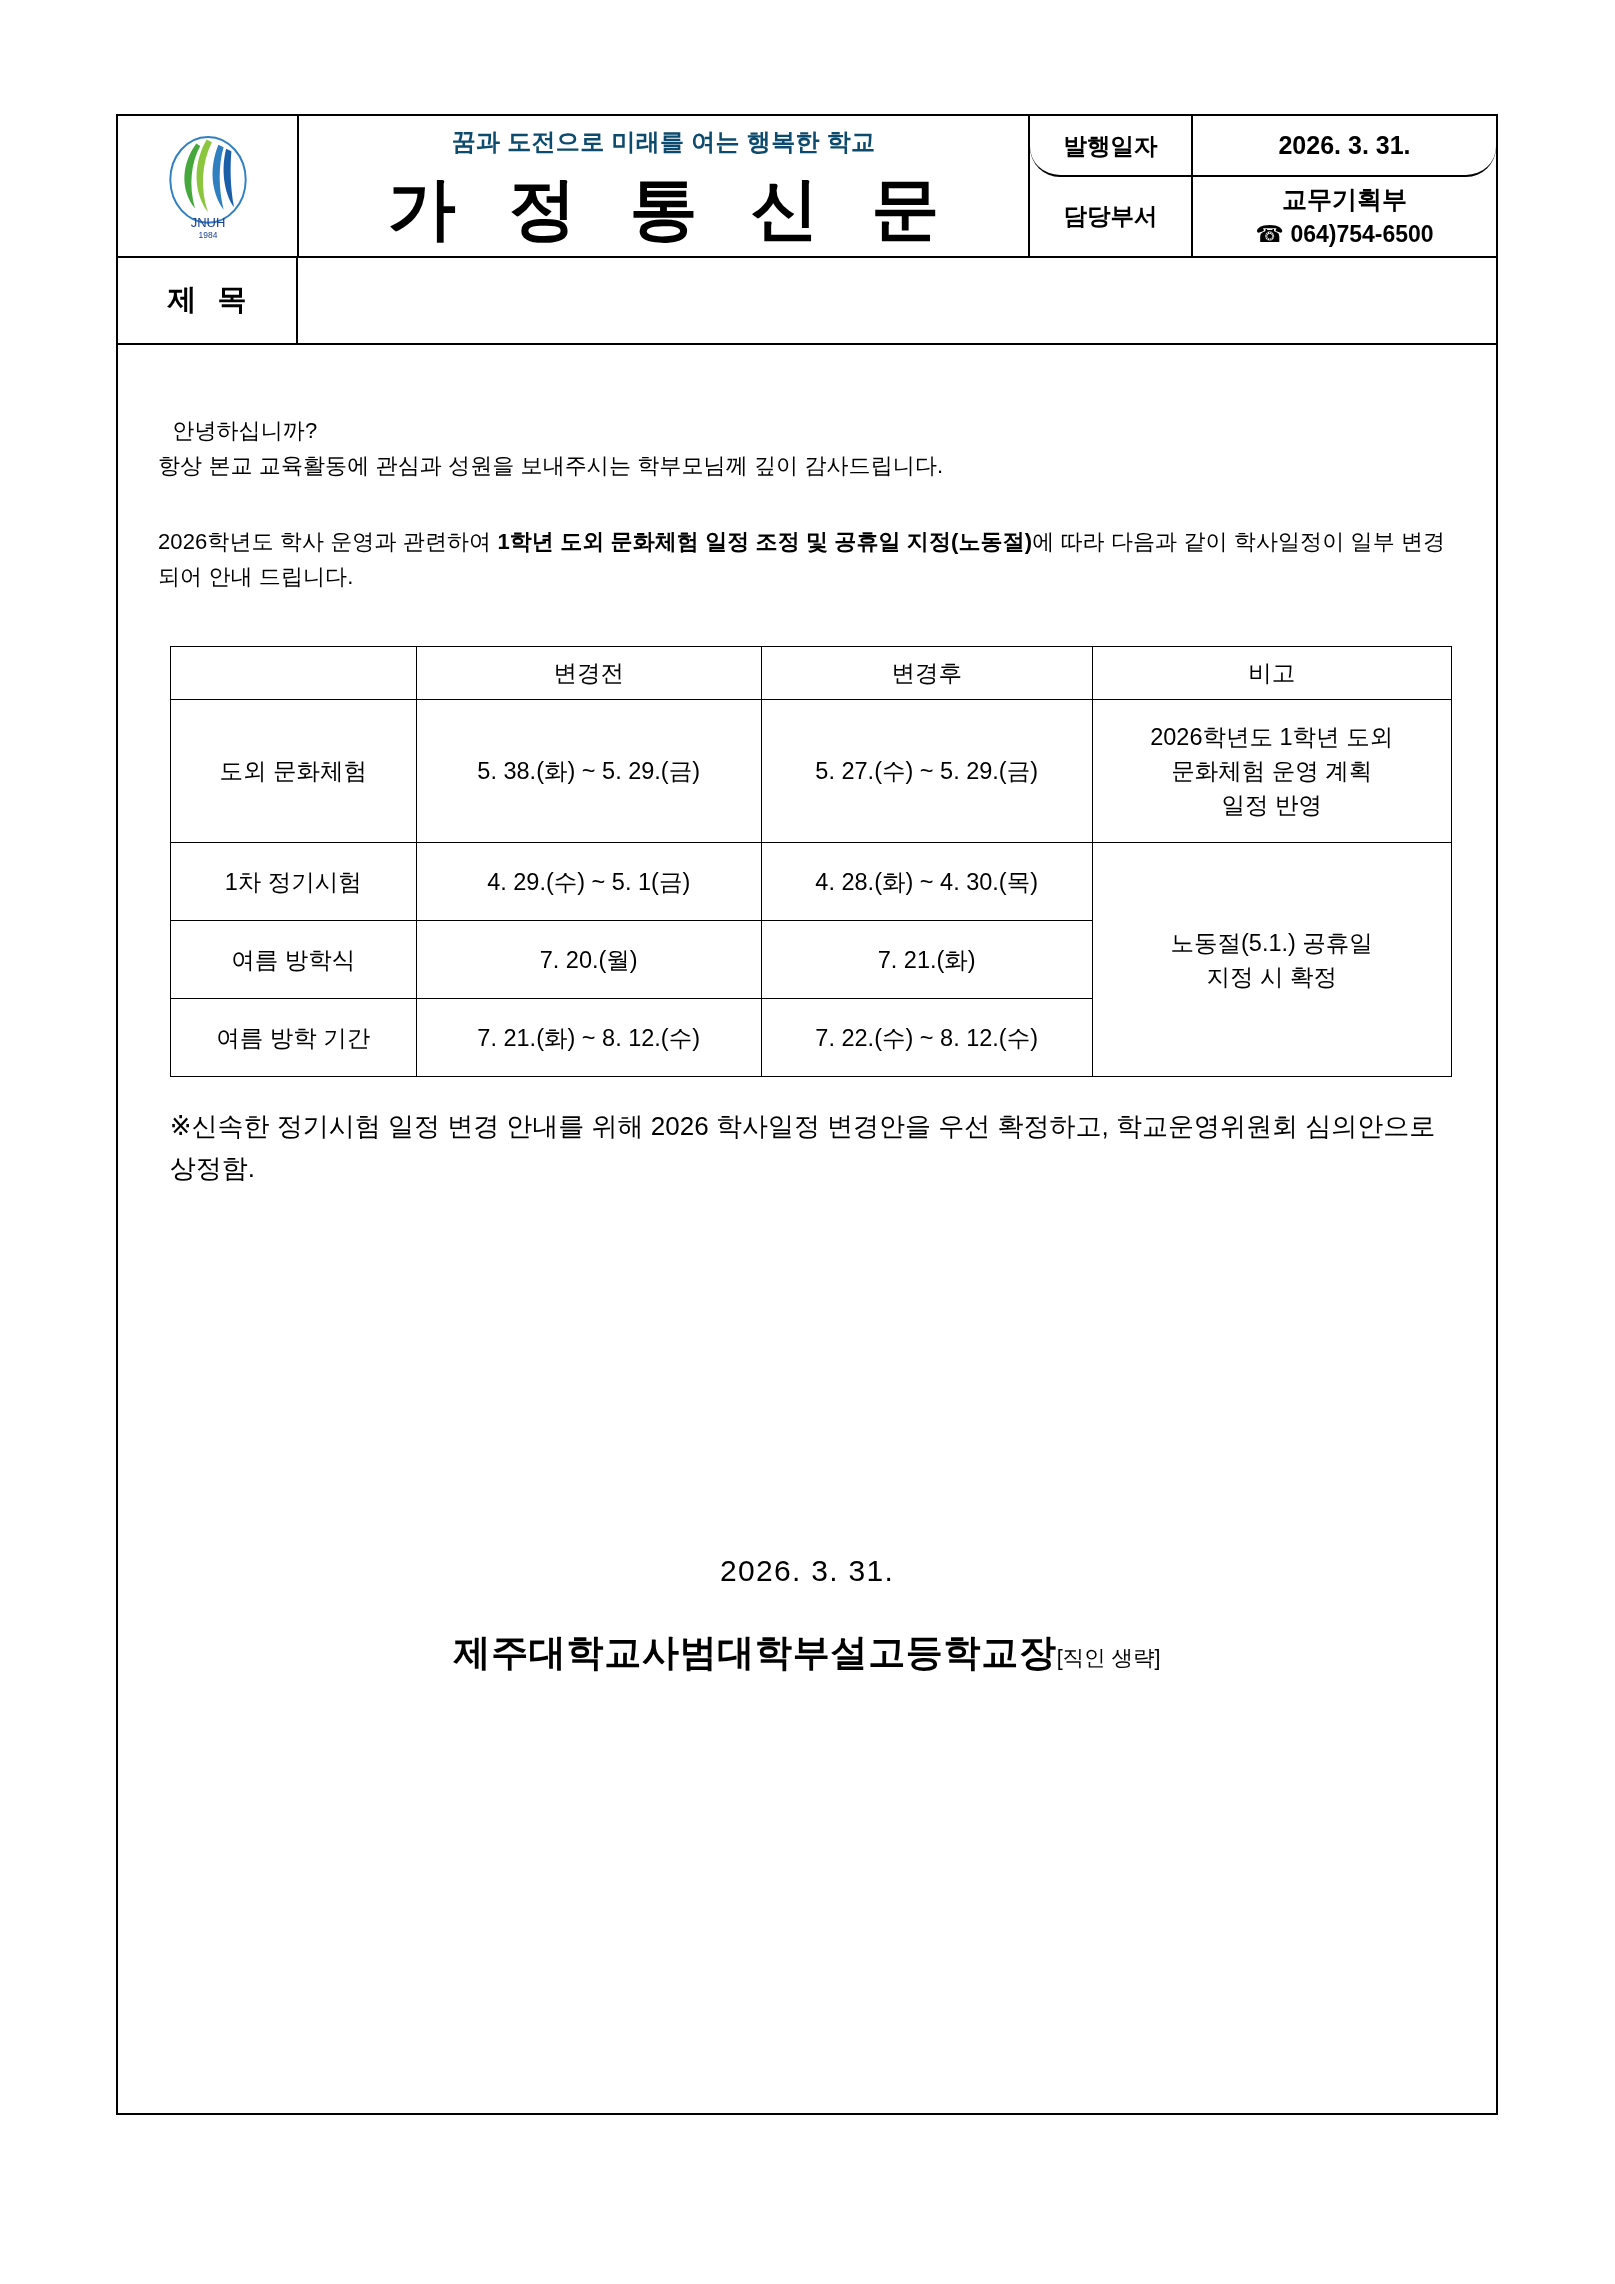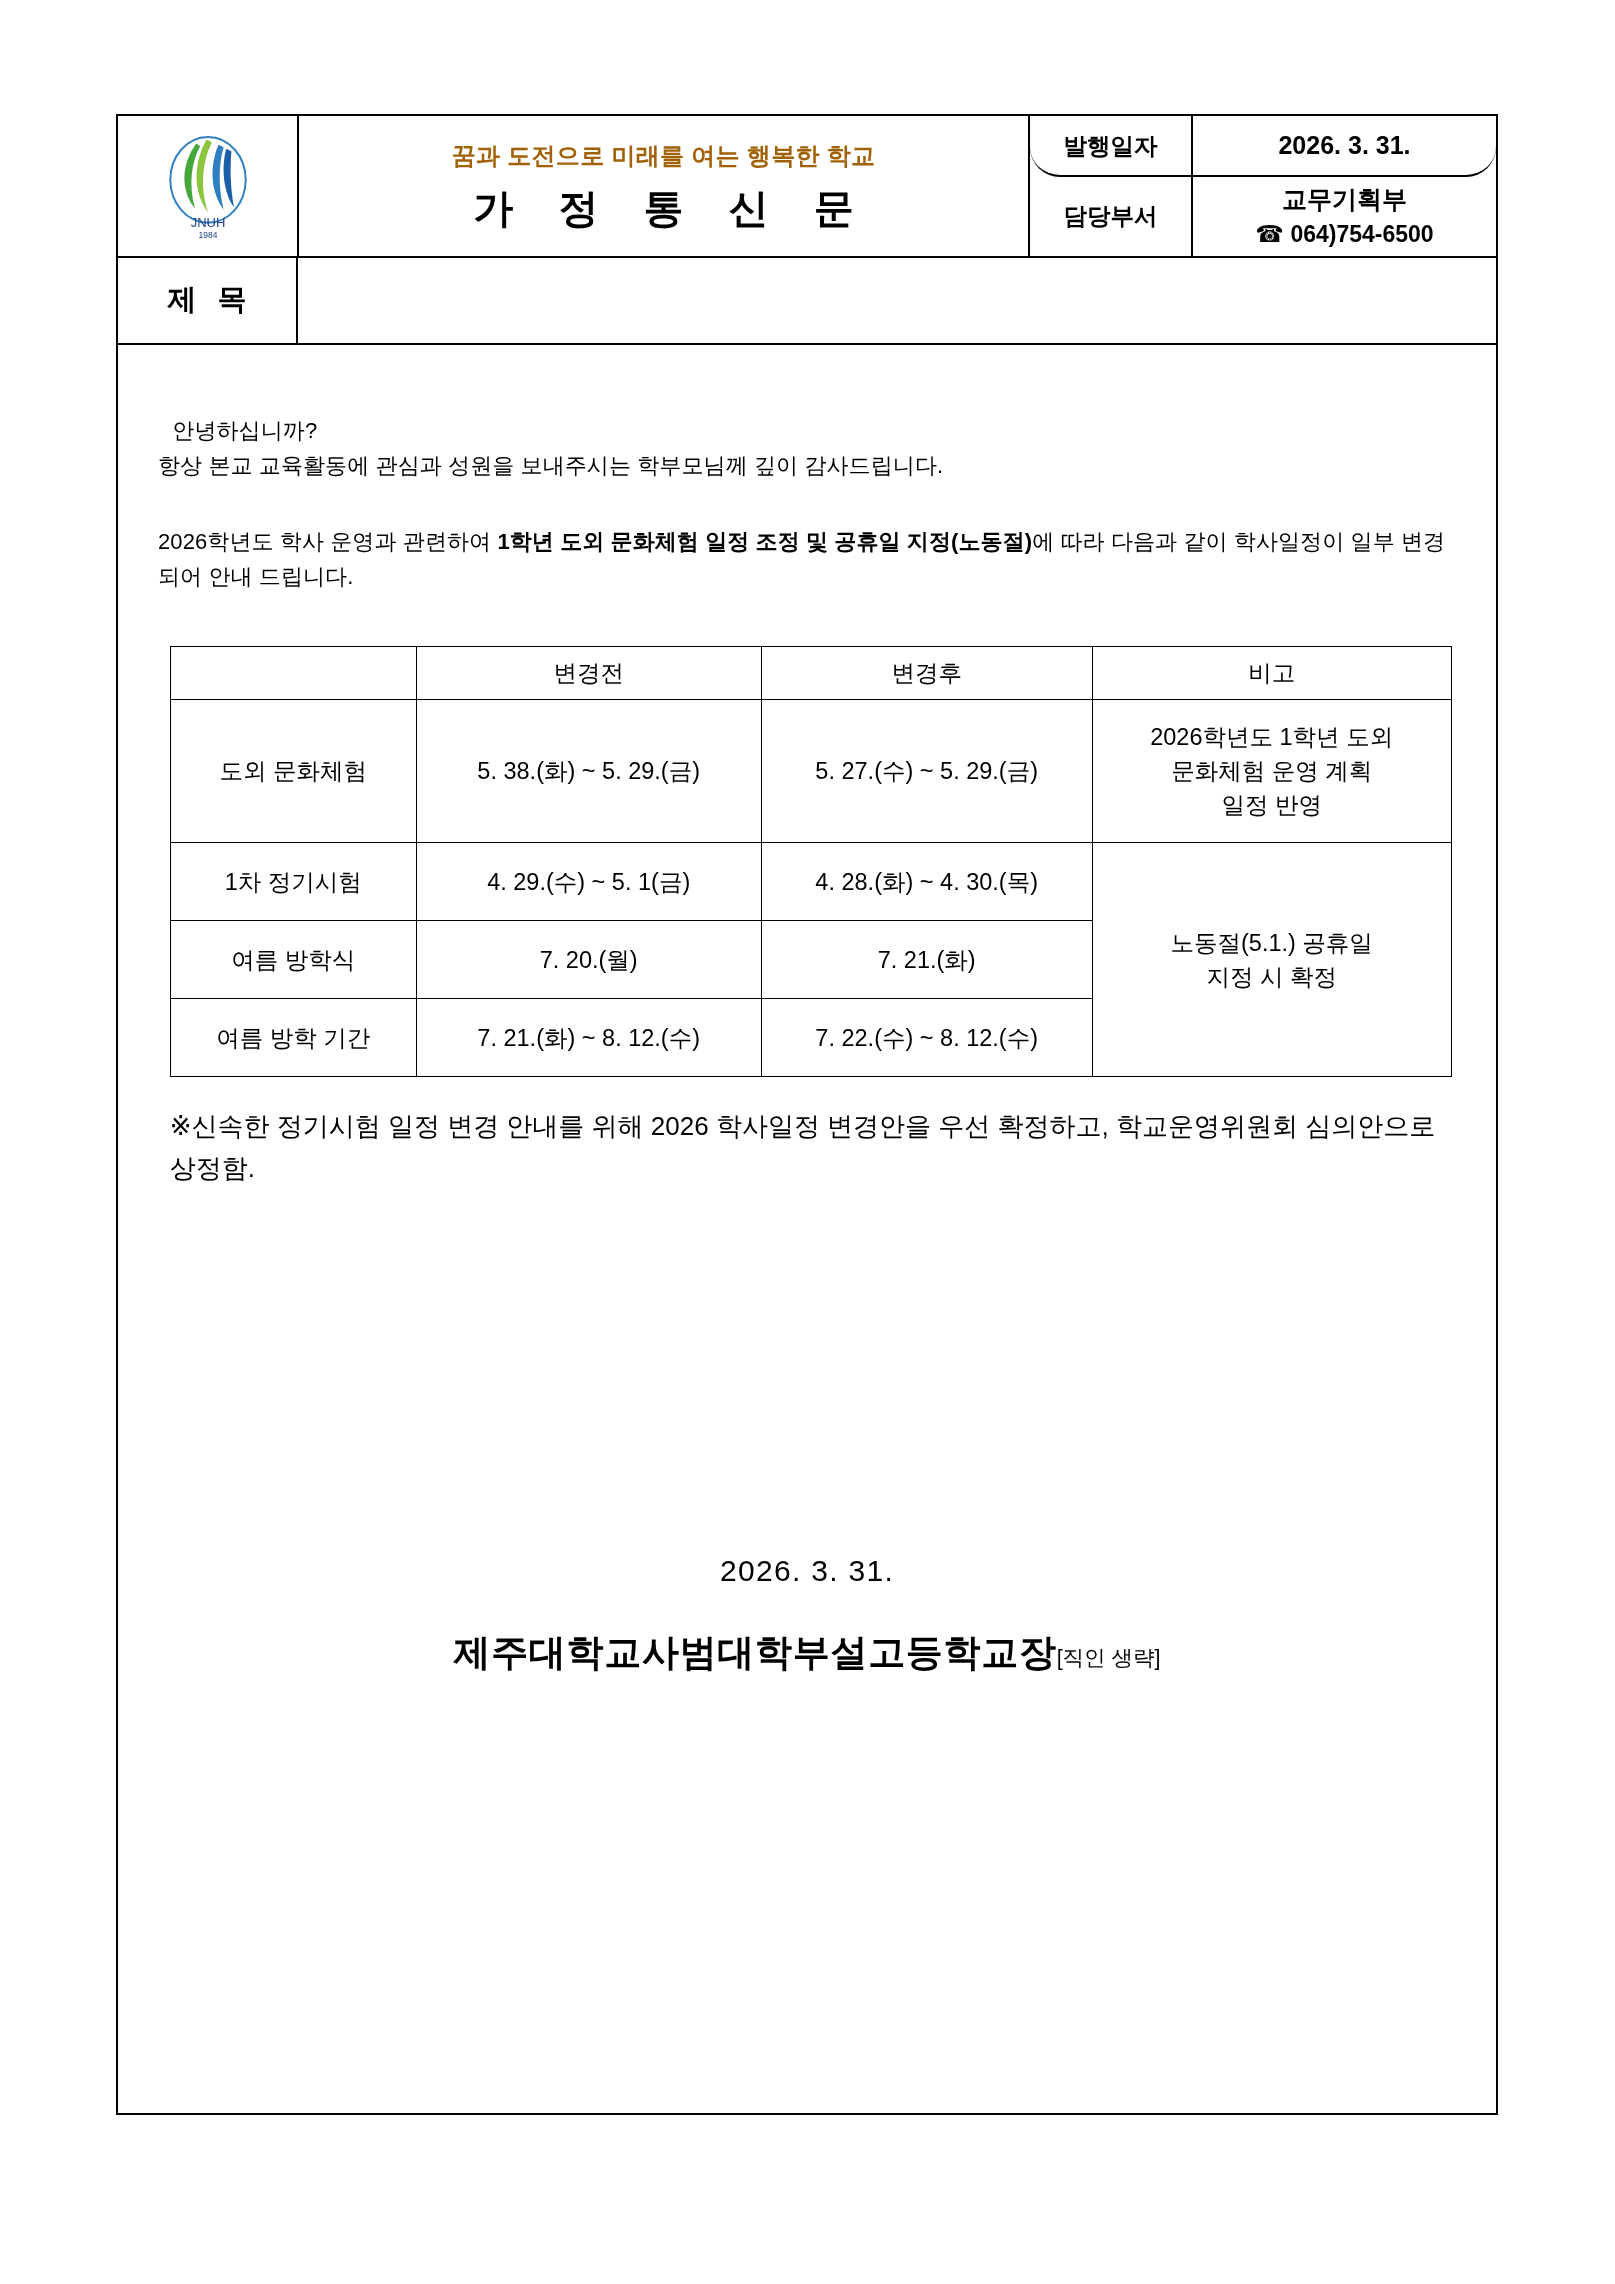--- a/index.html
+++ b/index.html
@@ -59,7 +59,7 @@
     padding: 6.5px 0 10.4px 0;
   }
   .slogan {
-    color: #a16207;
+    color: #0c4a6e;
     font-weight: bold;
     font-size: 24px;
     letter-spacing: 0.3px;

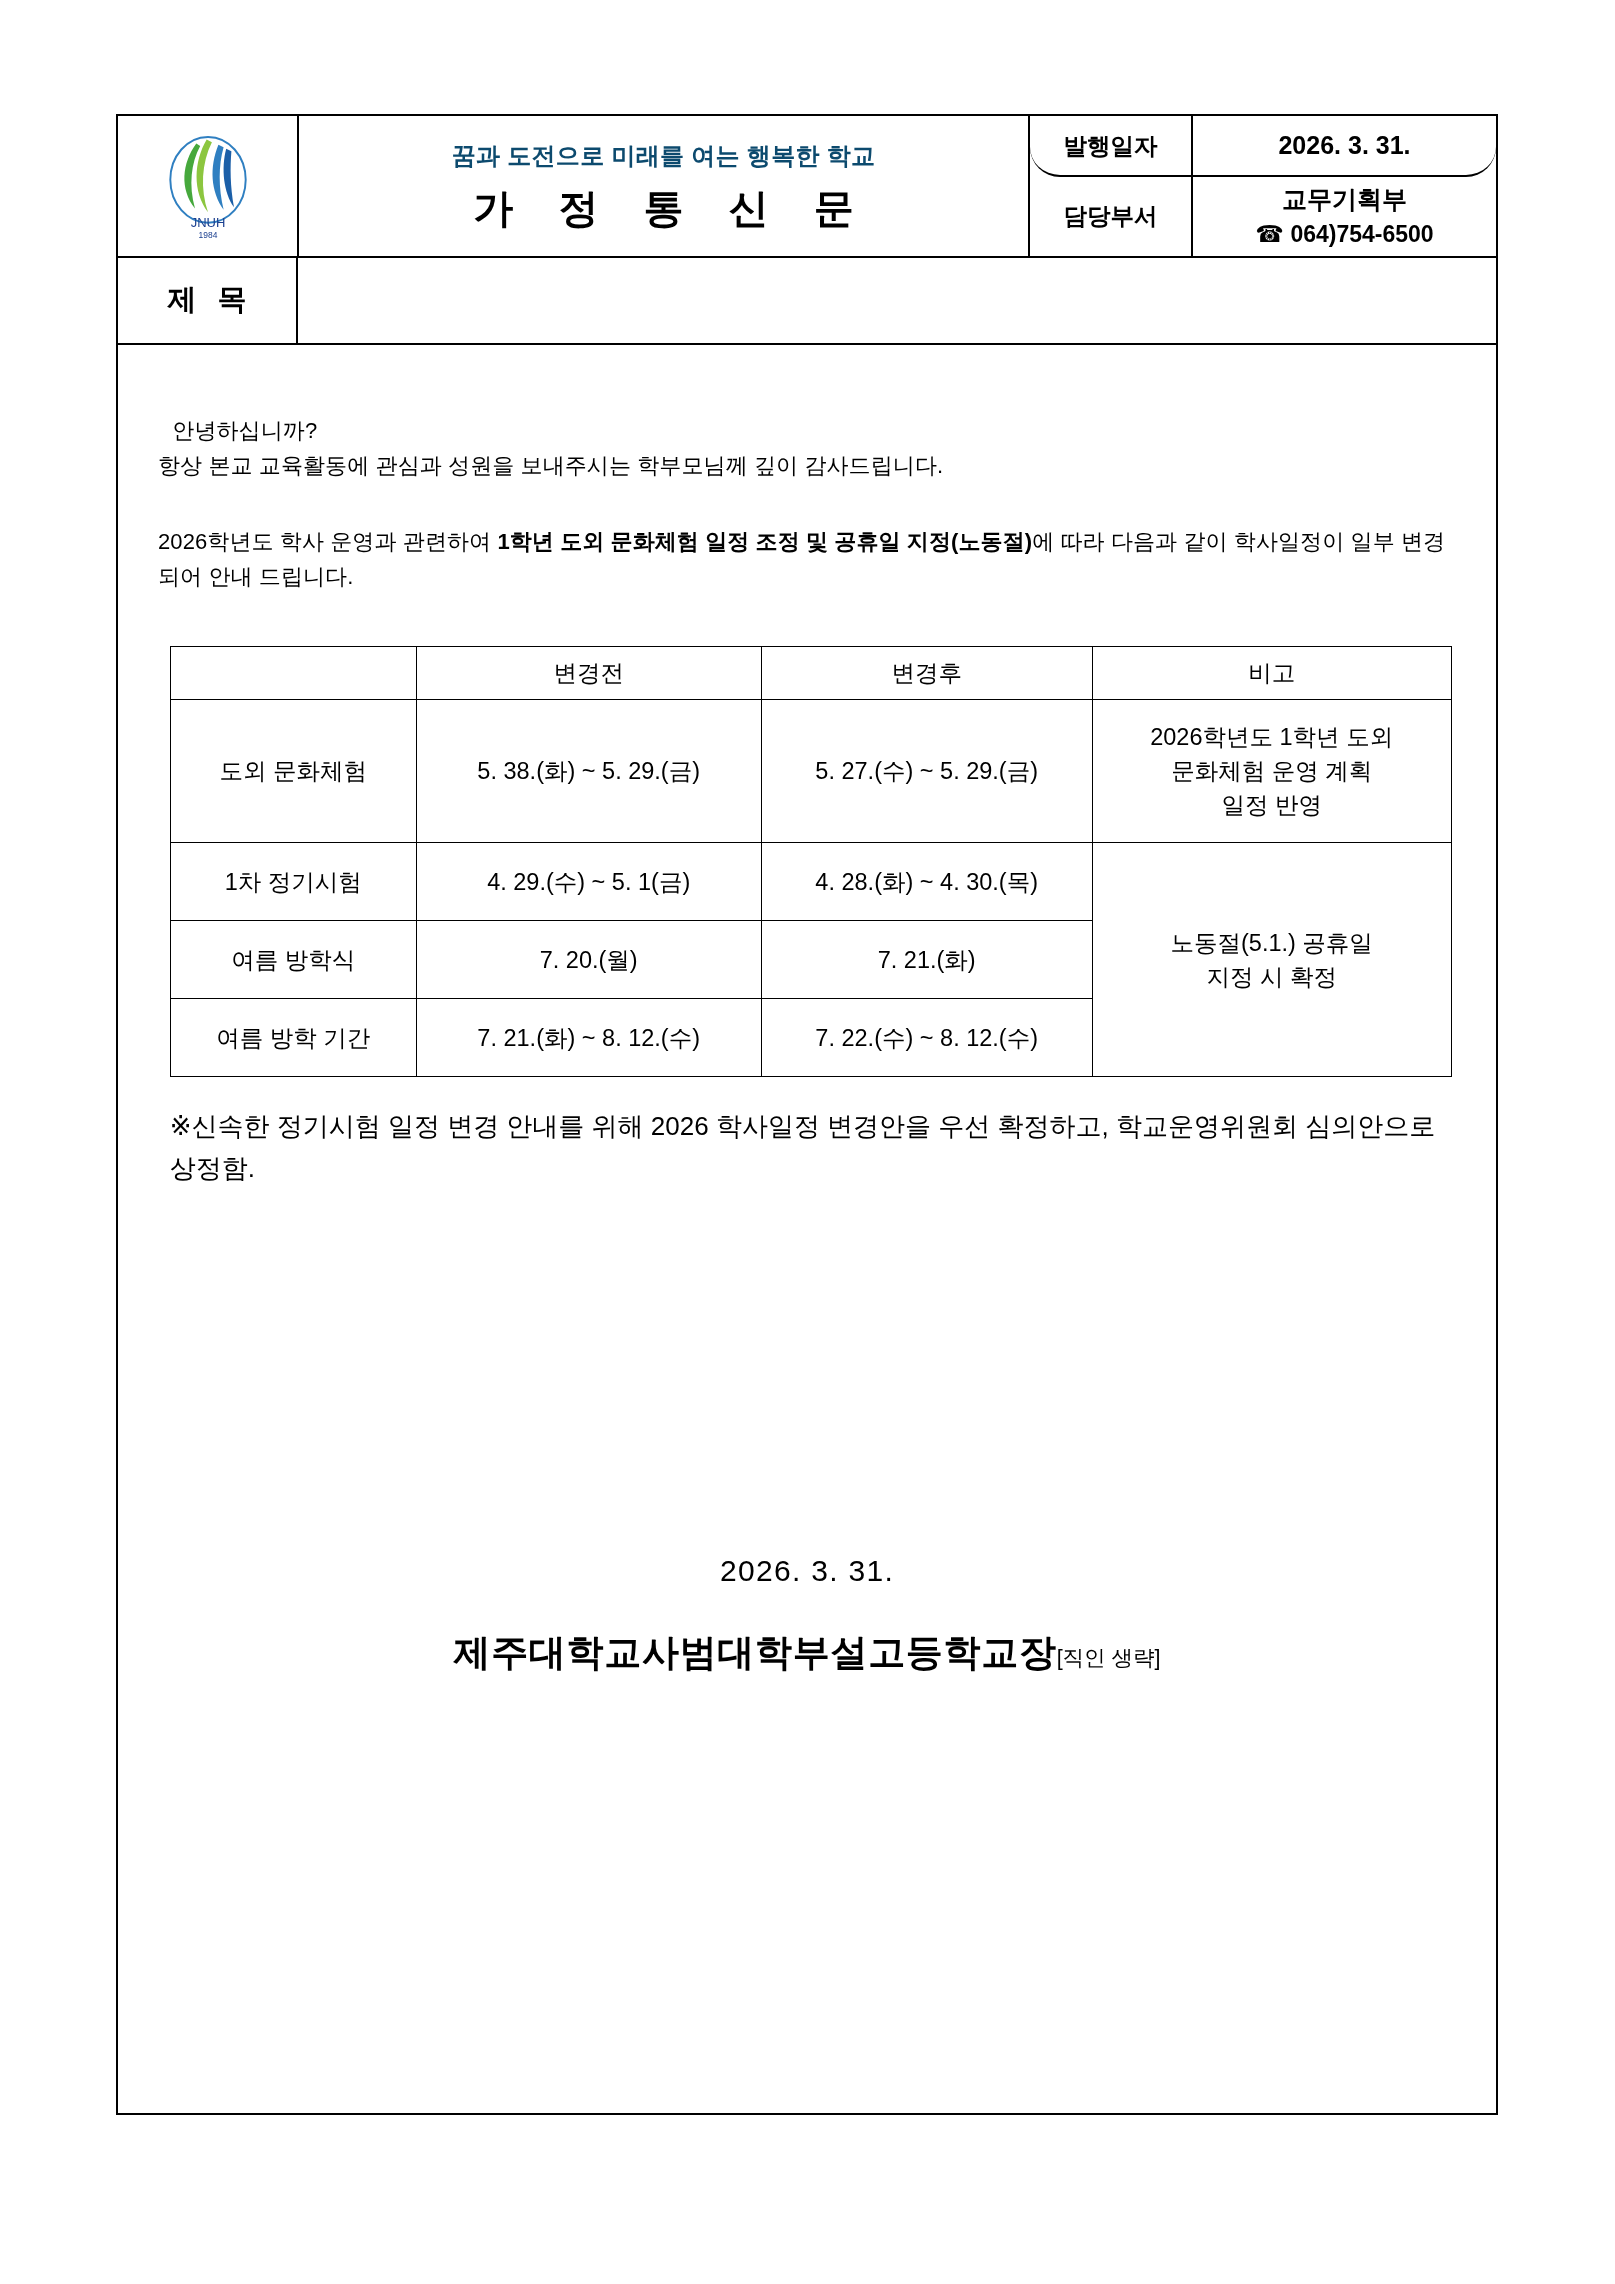--- a/index.html
+++ b/index.html
@@ -66,7 +66,7 @@
     margin-bottom: 15.6px;
   }
   .doc-title {
-    font-size: 40px;
+    font-size: 68px;
     font-weight: bold;
     letter-spacing: 17px;
     padding-left: 17px;

